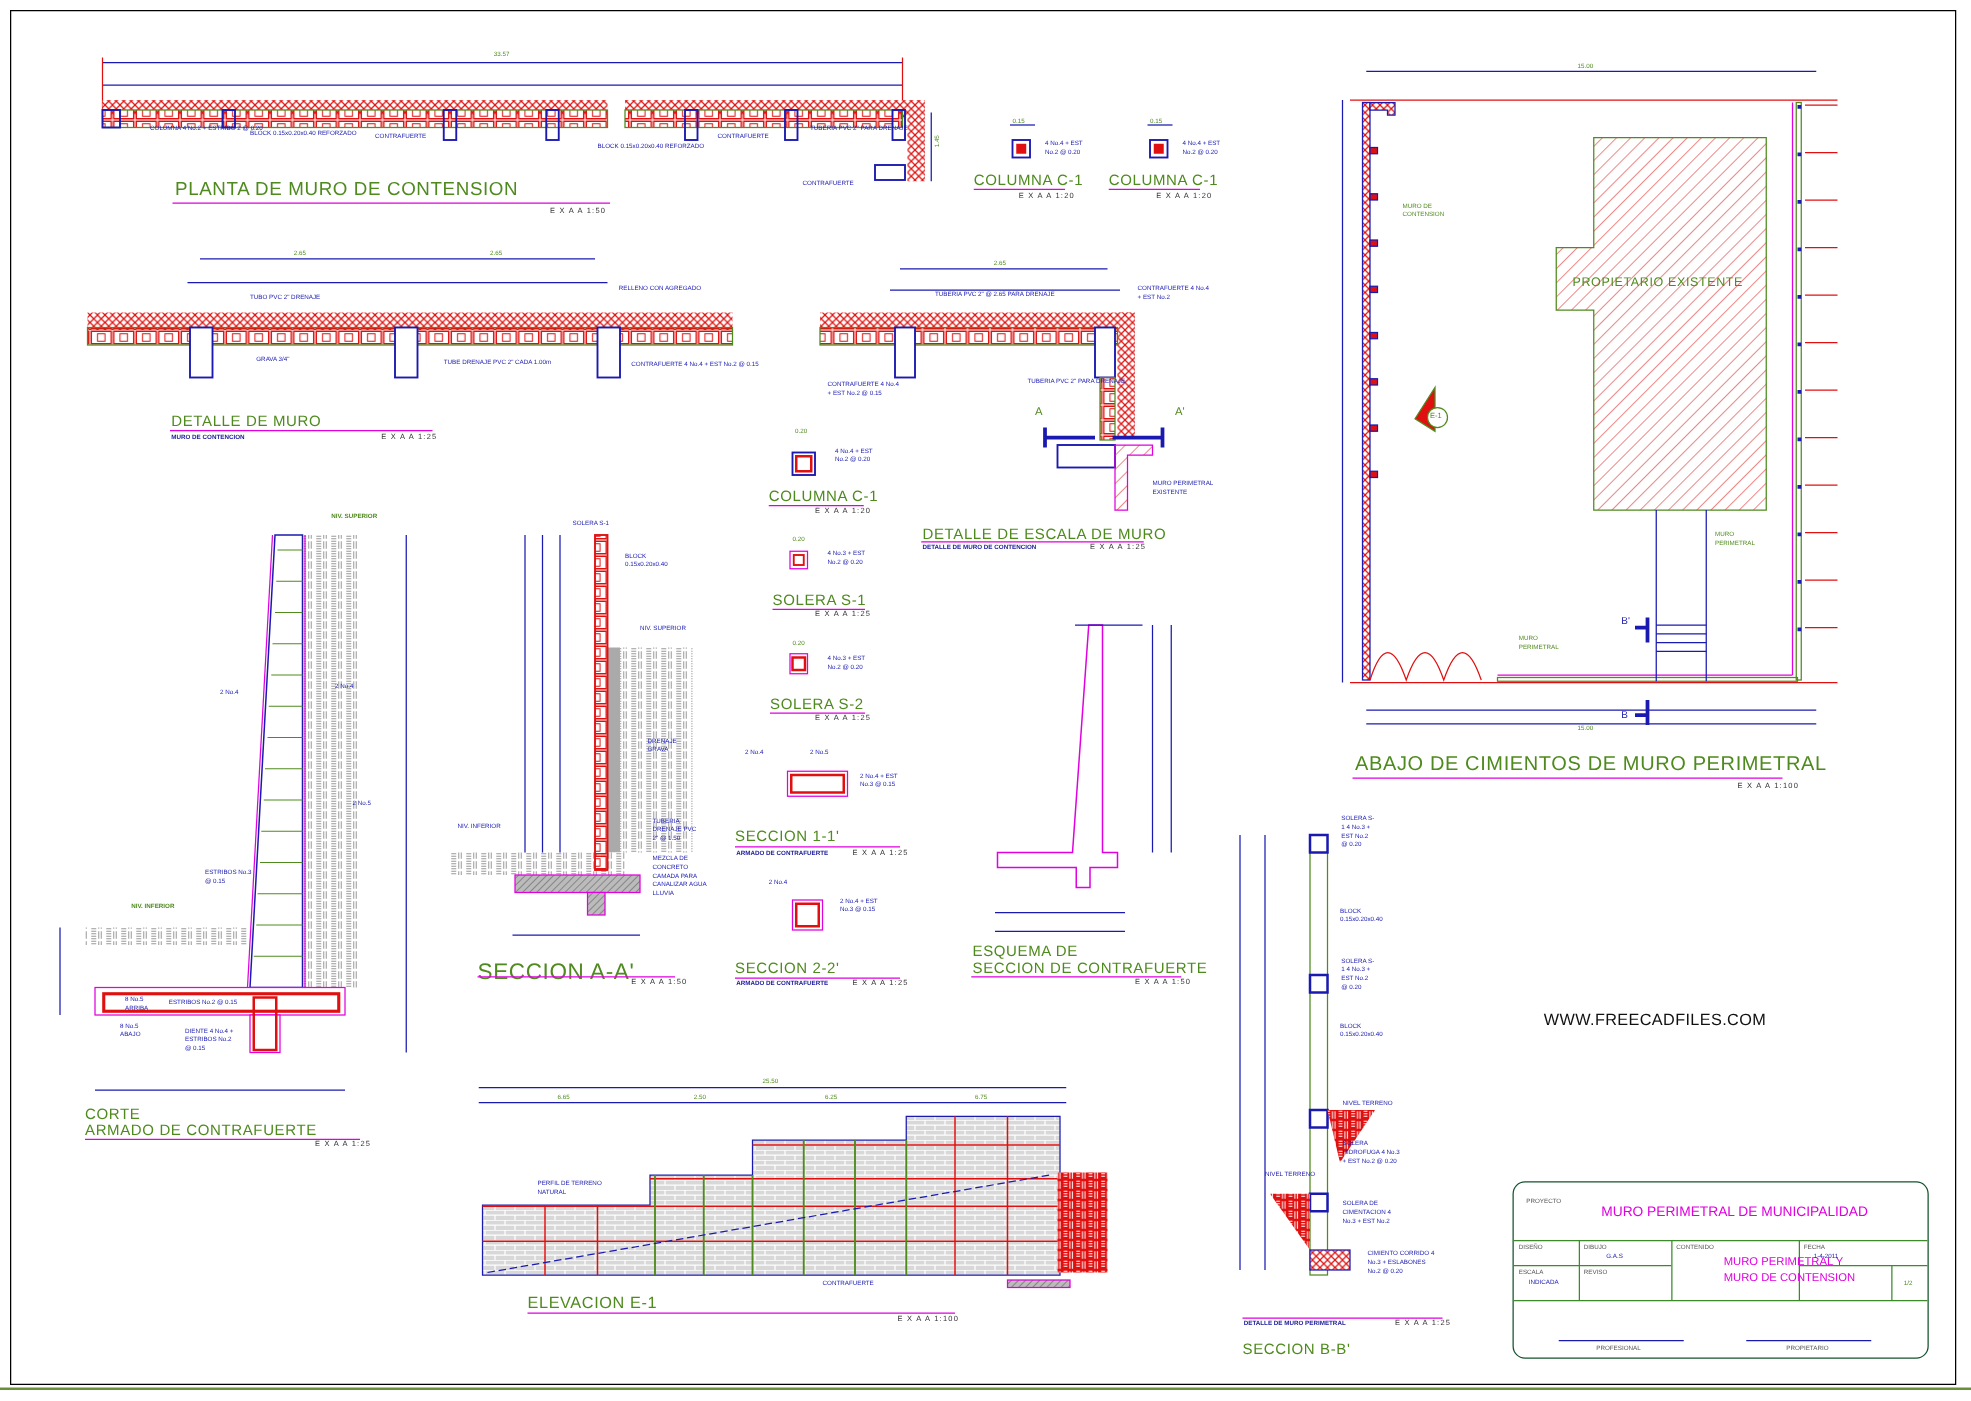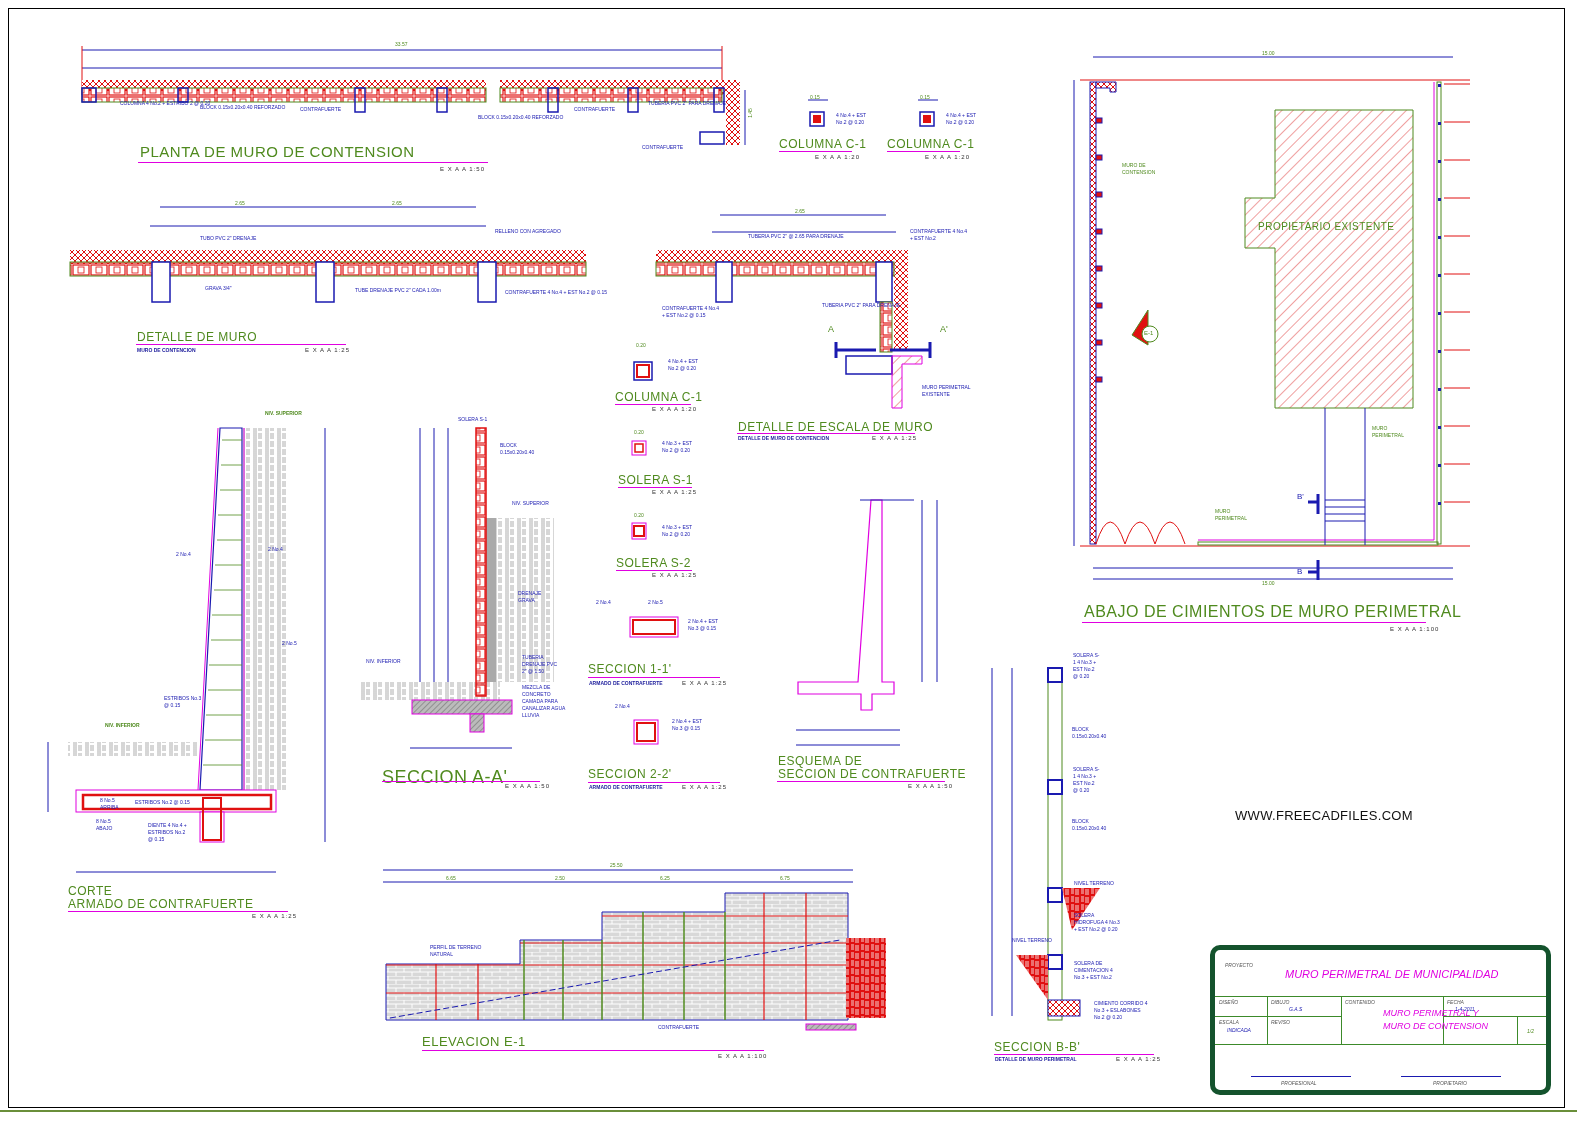--- a/index.html
+++ b/index.html
@@ -16,7 +16,7 @@
   .gnote{position:absolute;font-size:5px;color:#4f8a1e;white-space:nowrap;line-height:7px;}
   .dim{position:absolute;font-size:5px;color:#4f8a1e;white-space:nowrap;}
   .website{position:absolute;left:1235px;top:808px;font-size:13px;color:#111;letter-spacing:0.3px;}
-  .tb{position:absolute;left:1210px;top:945px;width:331px;height:140px;border:5px solid #14532d;border-radius:10px;font-style:italic;}
+  .tb{position:absolute;left:1210px;top:945px;width:331px;height:140px;border:1px solid #14532d;border-radius:10px;}
   .tb .row{position:absolute;left:0;width:331px;border-top:1px solid #3c8a2a;}
   .tb .v{position:absolute;border-left:1px solid #3c8a2a;}
   .tb .lbl{position:absolute;font-size:5px;color:#555;}

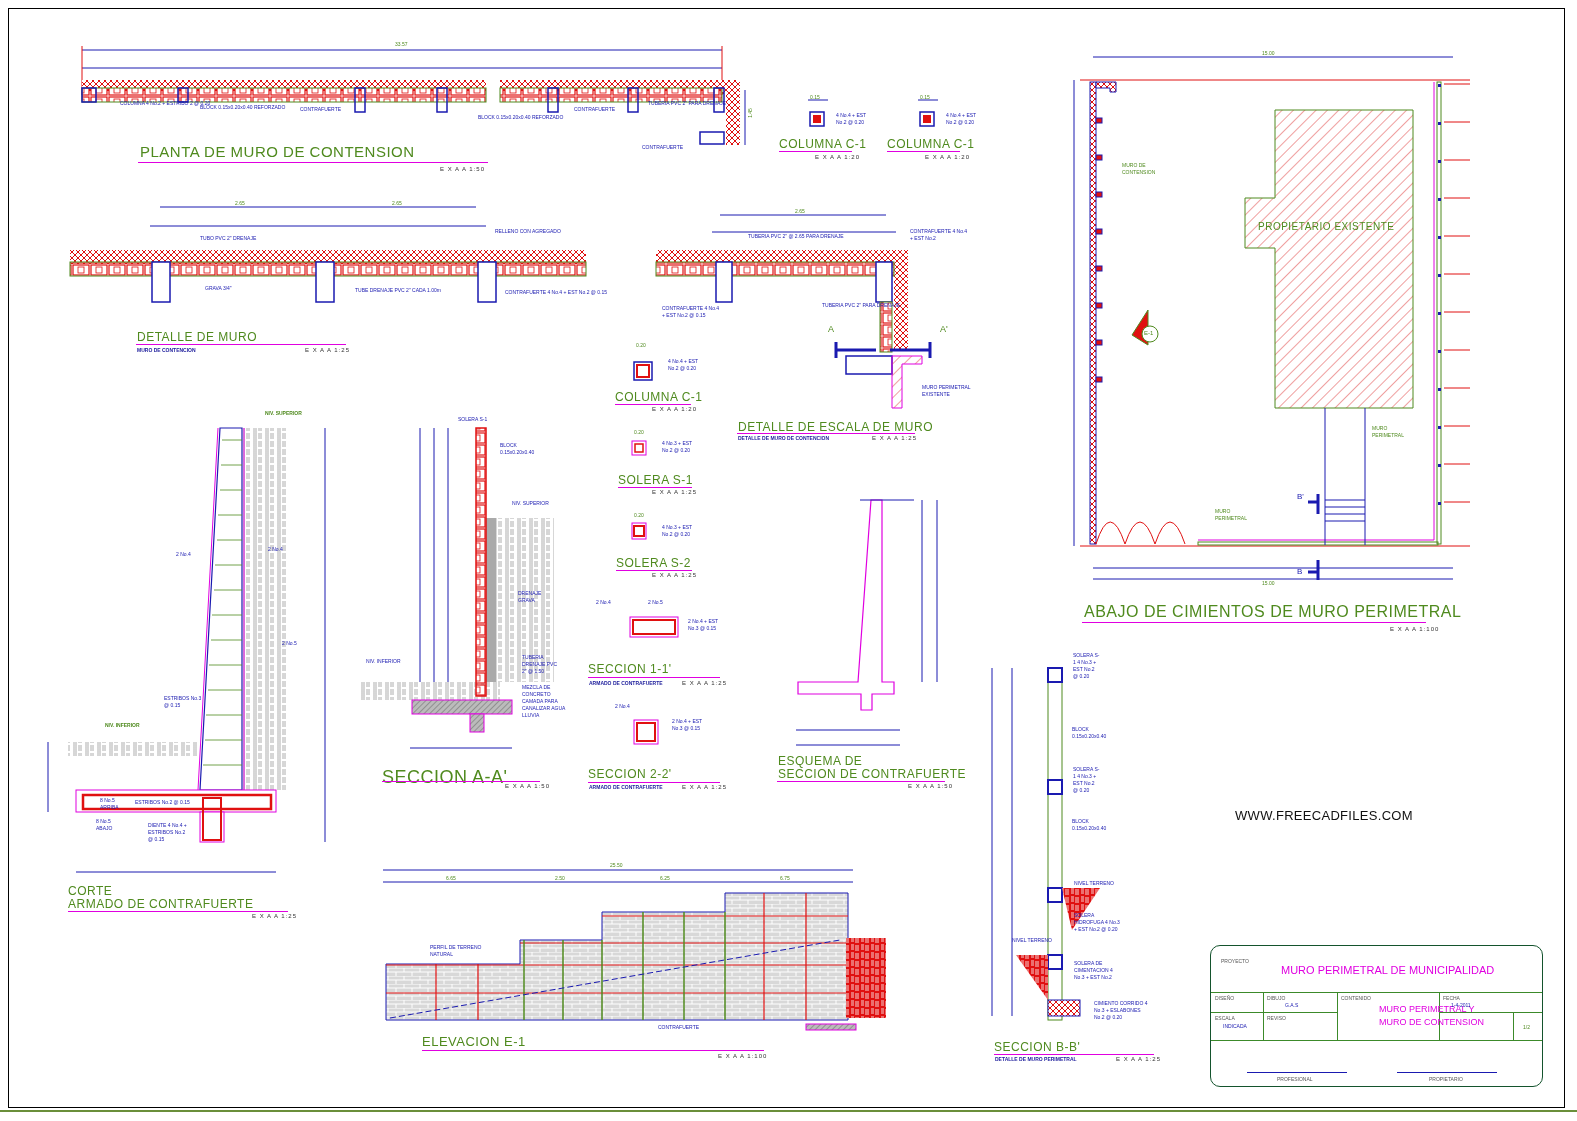--- a/index.html
+++ b/index.html
@@ -436,7 +436,7 @@
 <div class="note" style="left:1012px;top:937px;">NIVEL TERRENO</div>
 <div class="note" style="left:1074px;top:960px;width:46px;white-space:normal;">SOLERA DE CIMENTACION 4 No.3 + EST No.2</div>
 <div class="note" style="left:1094px;top:1000px;width:58px;white-space:normal;">CIMIENTO CORRIDO 4 No.3 + ESLABONES No.2 @ 0.20</div>
-<div class="title" style="left:994px;top:1040px;font-size:12px;">SECCION B-B'</div>
+<div class="title" style="left:994px;top:1072px;font-size:12px;">SECCION B-B'</div>
 <div class="uline" style="left:994px;top:1054px;width:160px;"></div>
 <div class="sub" style="left:995px;top:1056px;">DETALLE DE MURO PERIMETRAL</div>
 <div class="scale" style="left:1116px;top:1056px;">E X A A 1:25</div>

